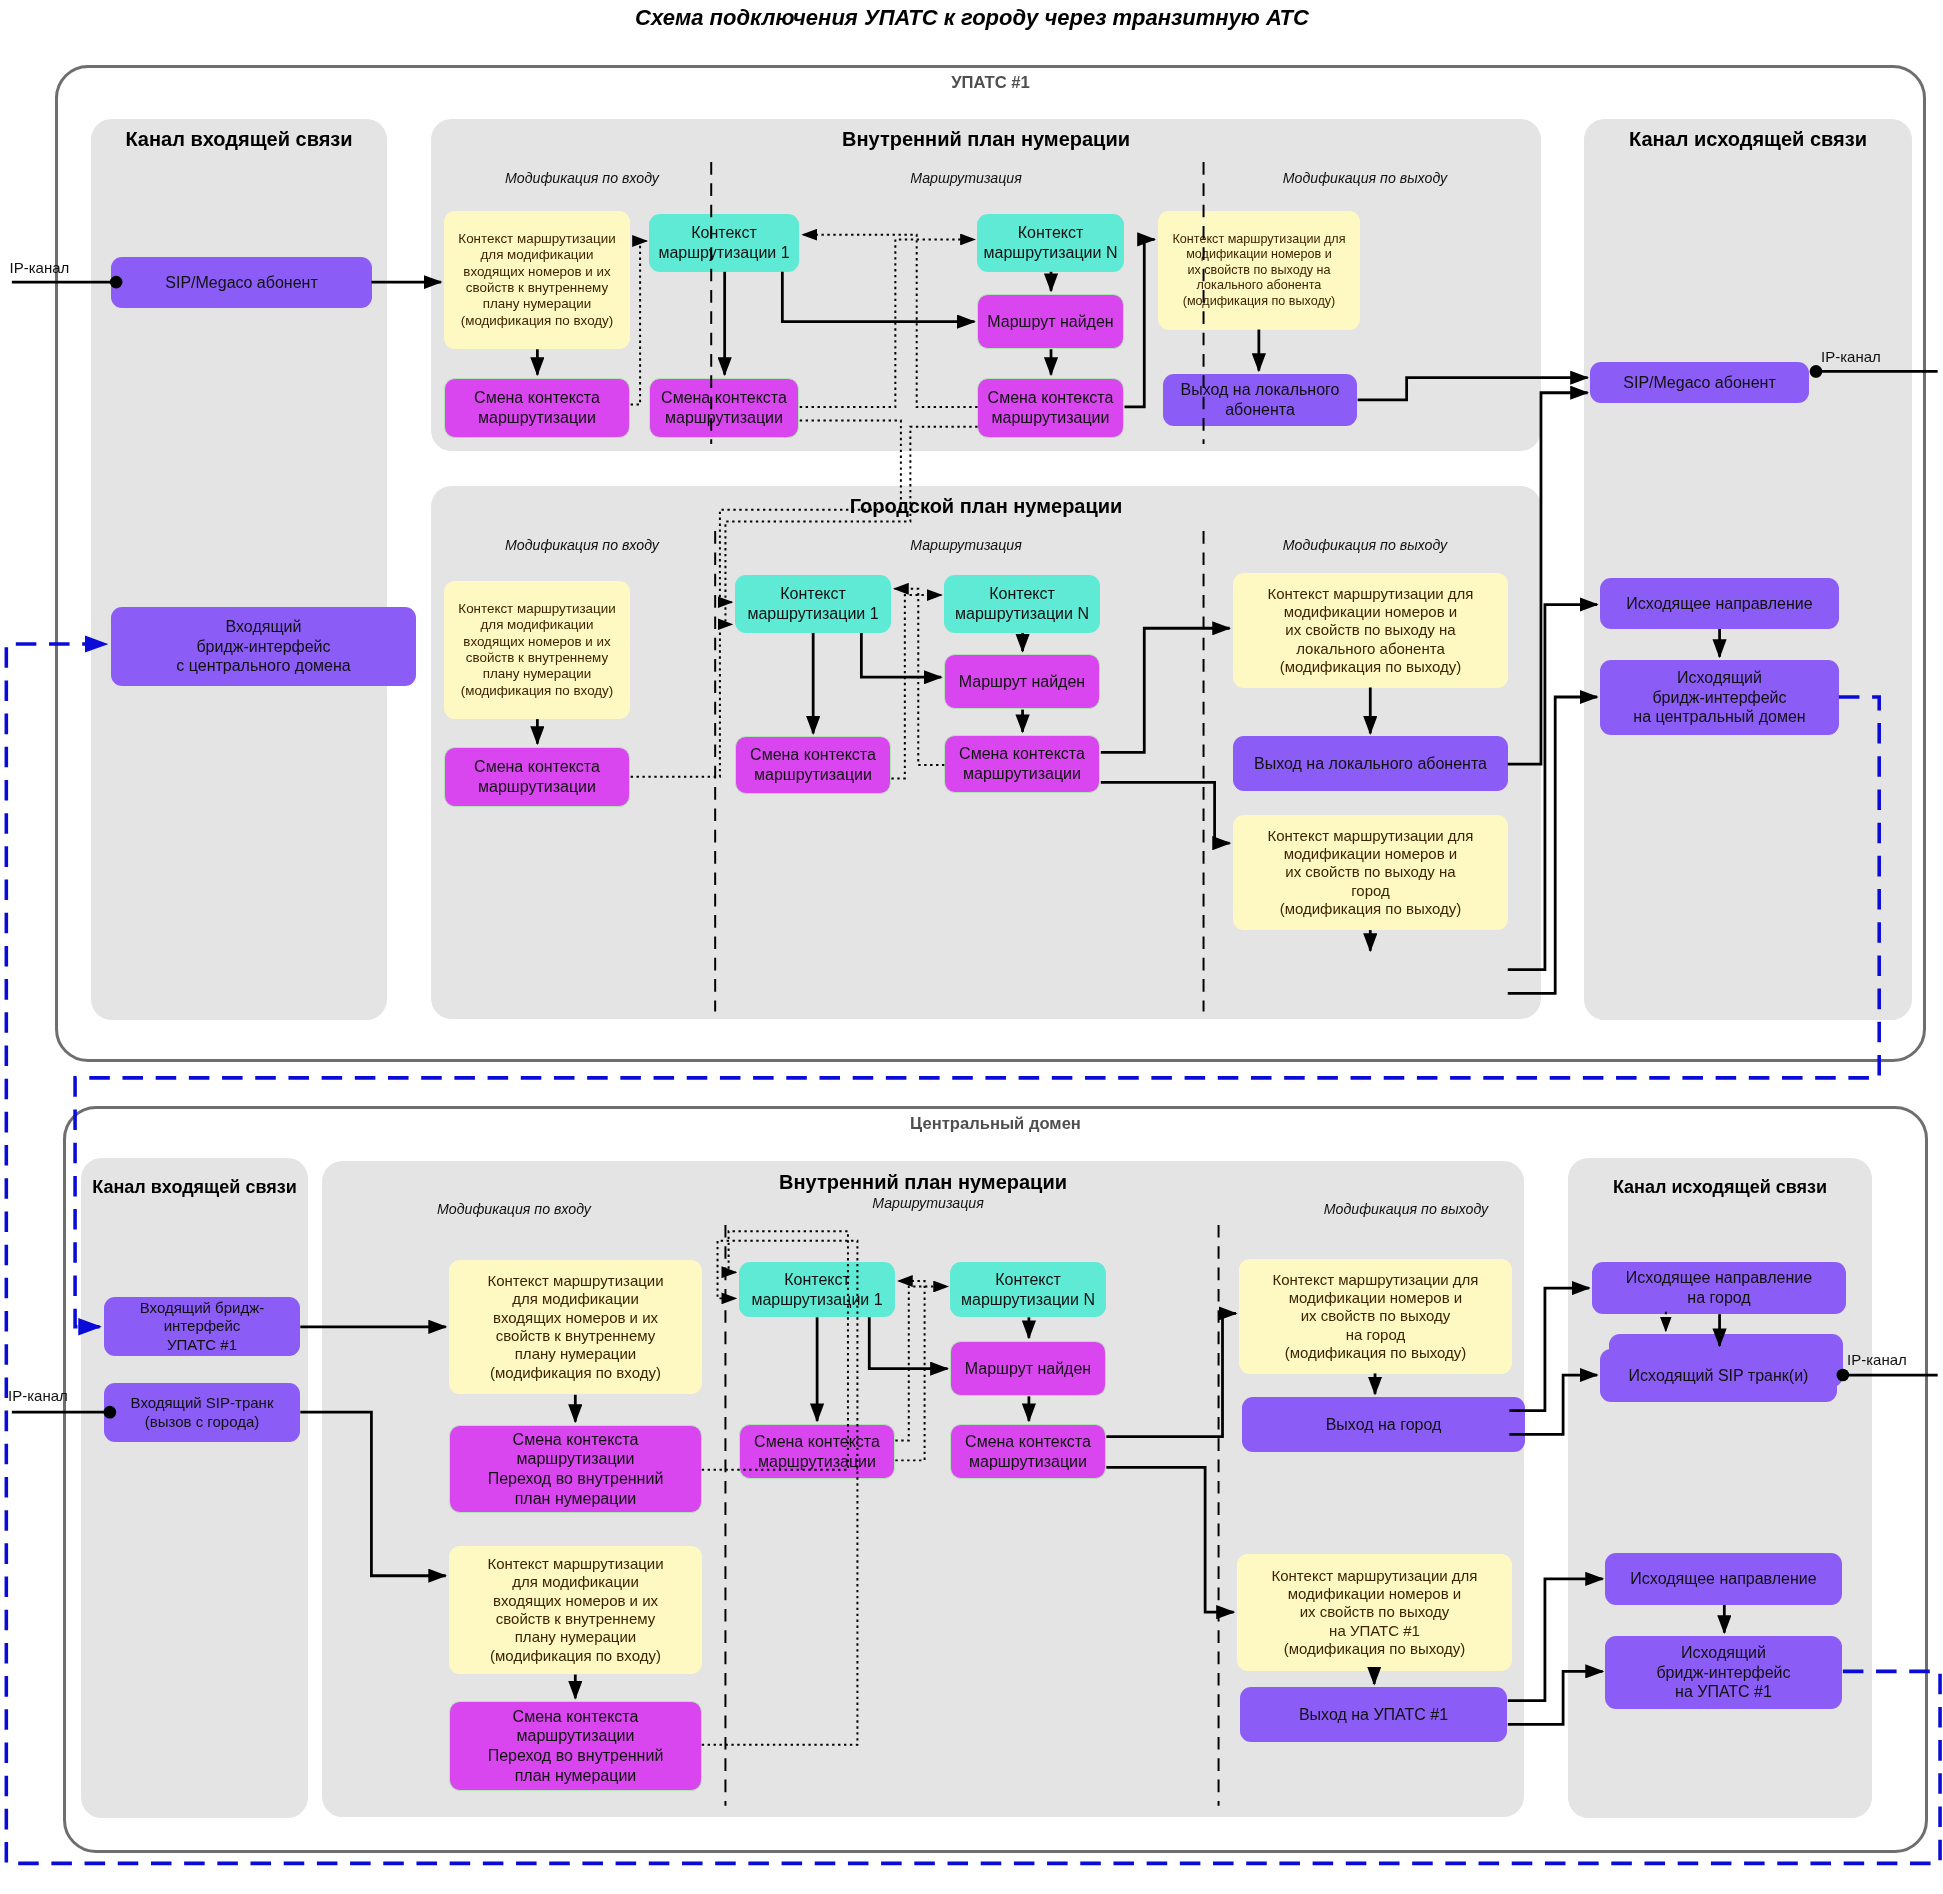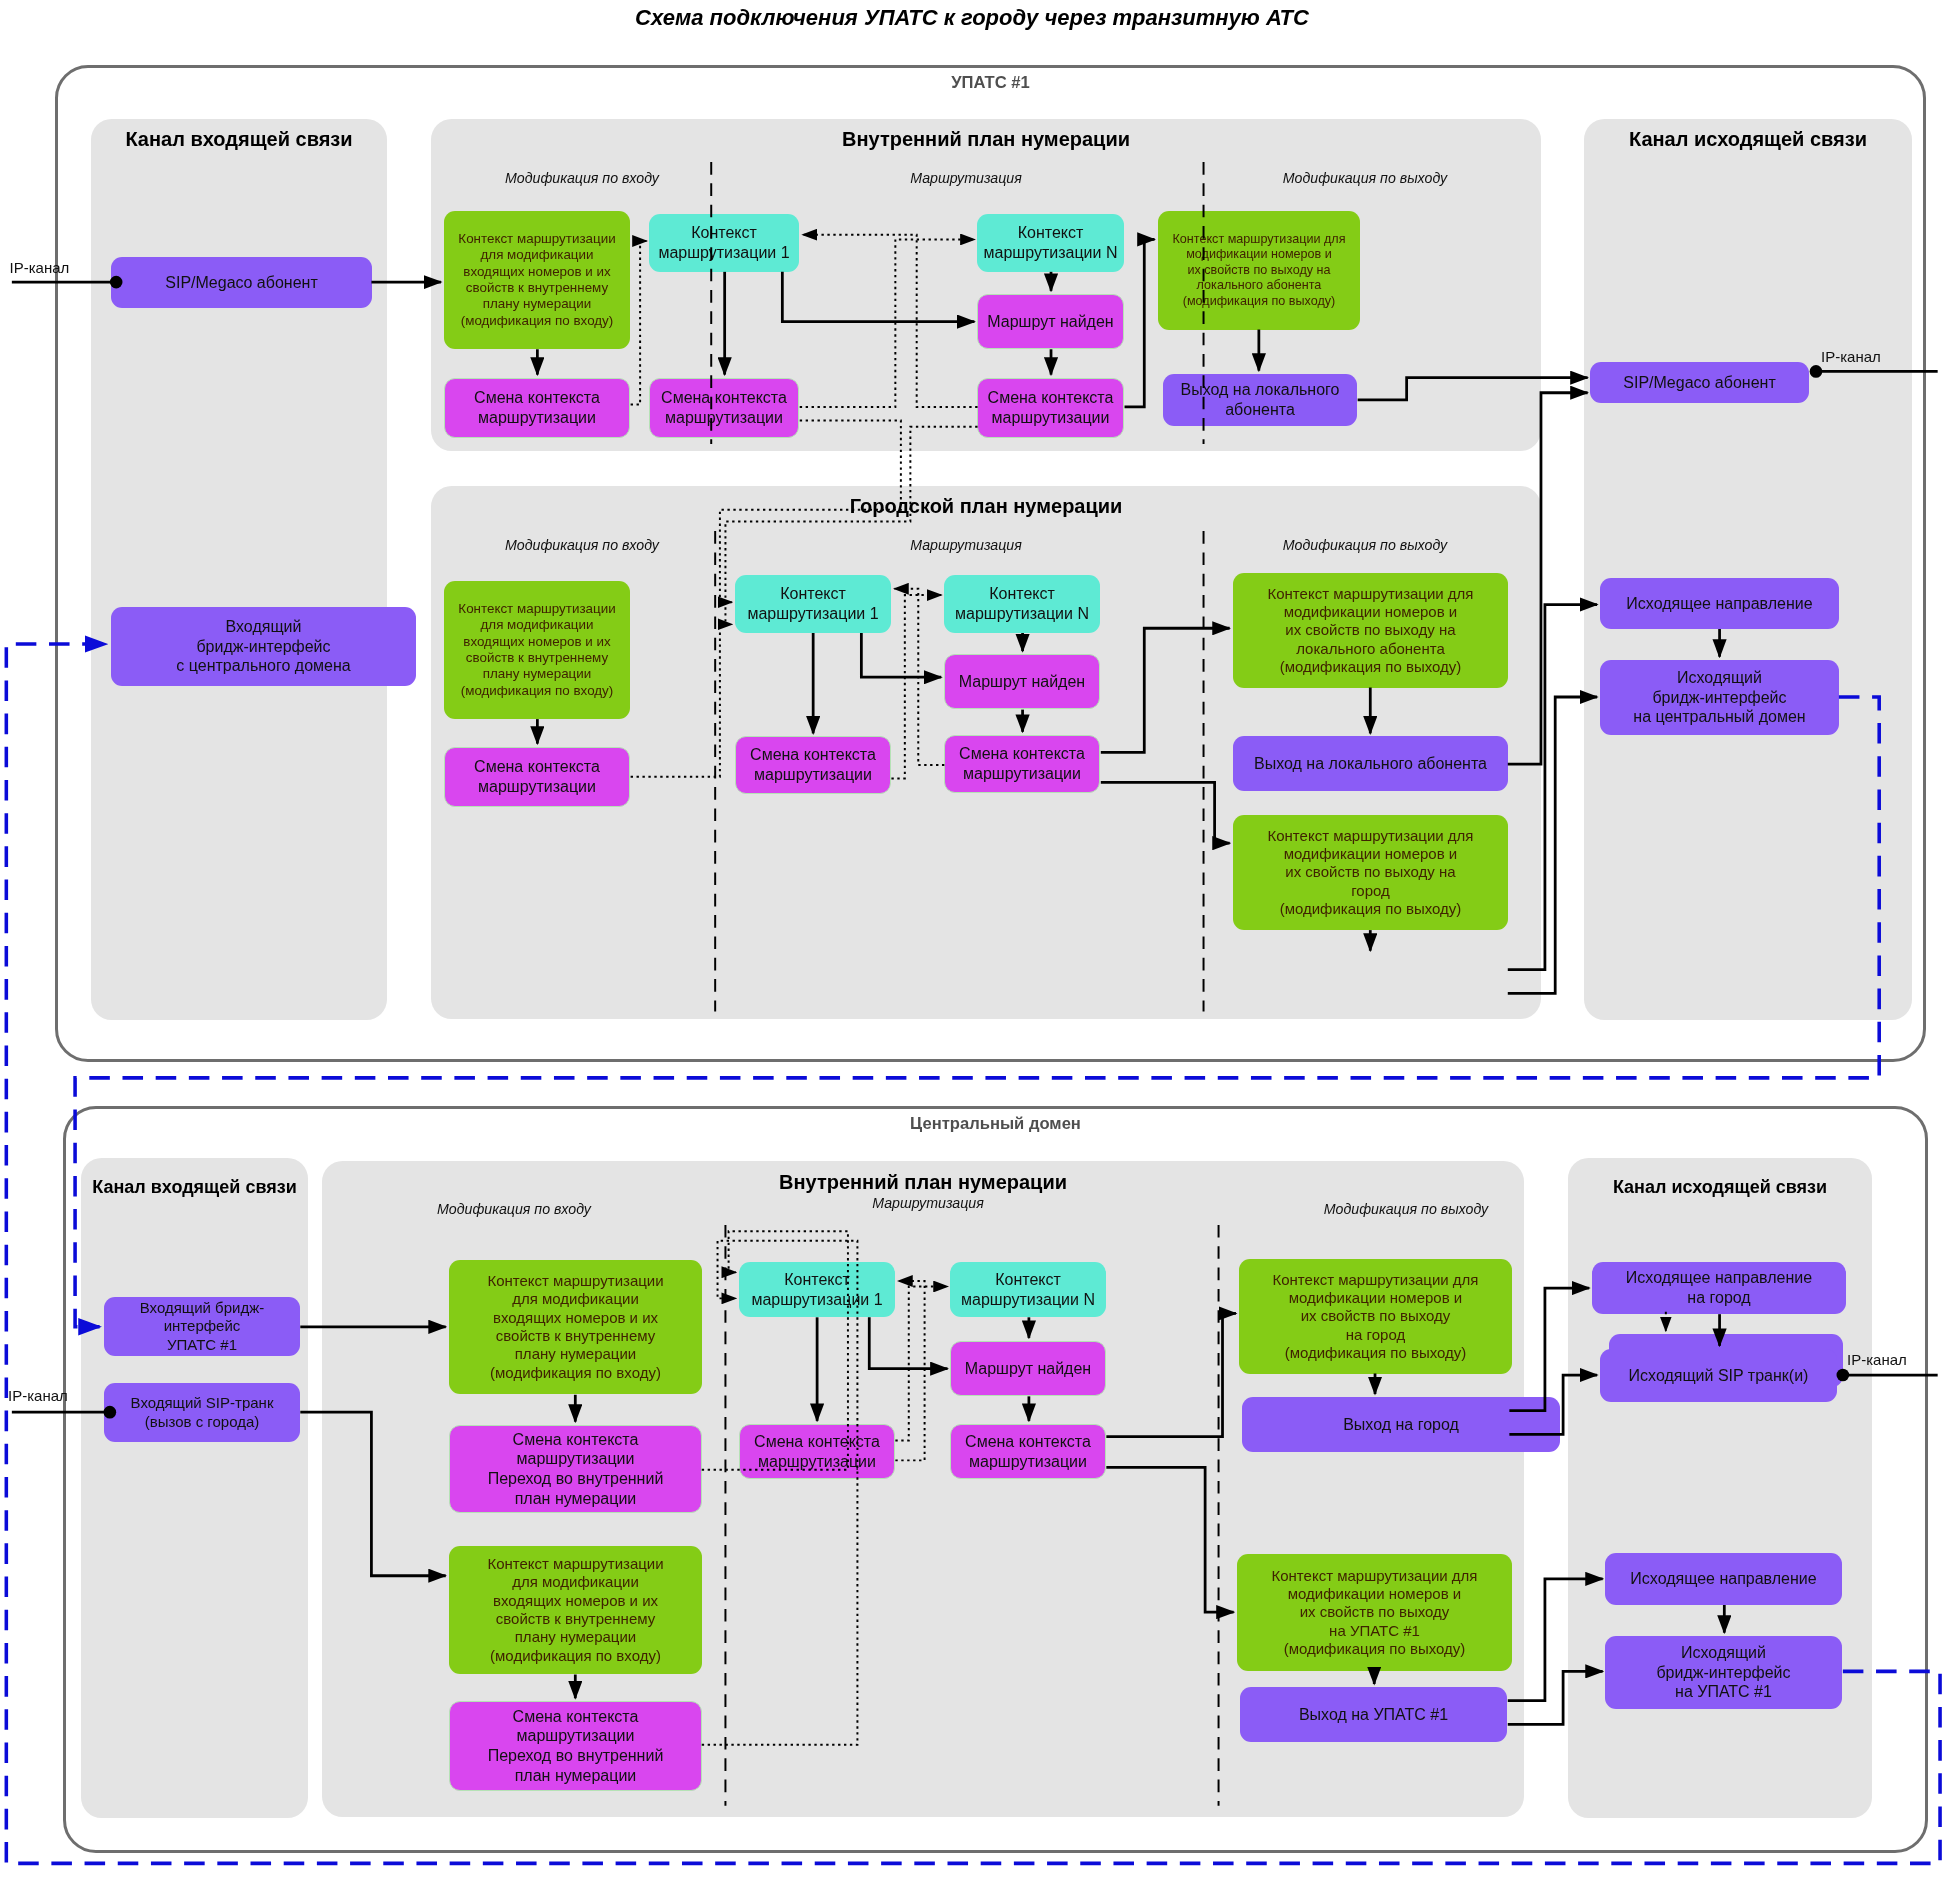--- a/index.html
+++ b/index.html
@@ -13,7 +13,7 @@
   .box{position:absolute;display:flex;align-items:center;justify-content:center;text-align:center;
        border-radius:11px;white-space:pre-line;line-height:1.22;font-size:16px;color:#111;
        padding:3.2px;box-sizing:border-box;}
-  .orange{background:#84cc16;color:#3f2300;font-size:15px;text-align:center;}
+  .orange{background:#fef9c3;color:#3f2300;font-size:15px;text-align:center;}
   .orange.small{font-size:14.2px;}
   .green{background:#5eead4;}
   .lgreen{background:#d946ef;border:0.8px solid #b5e2b5;}

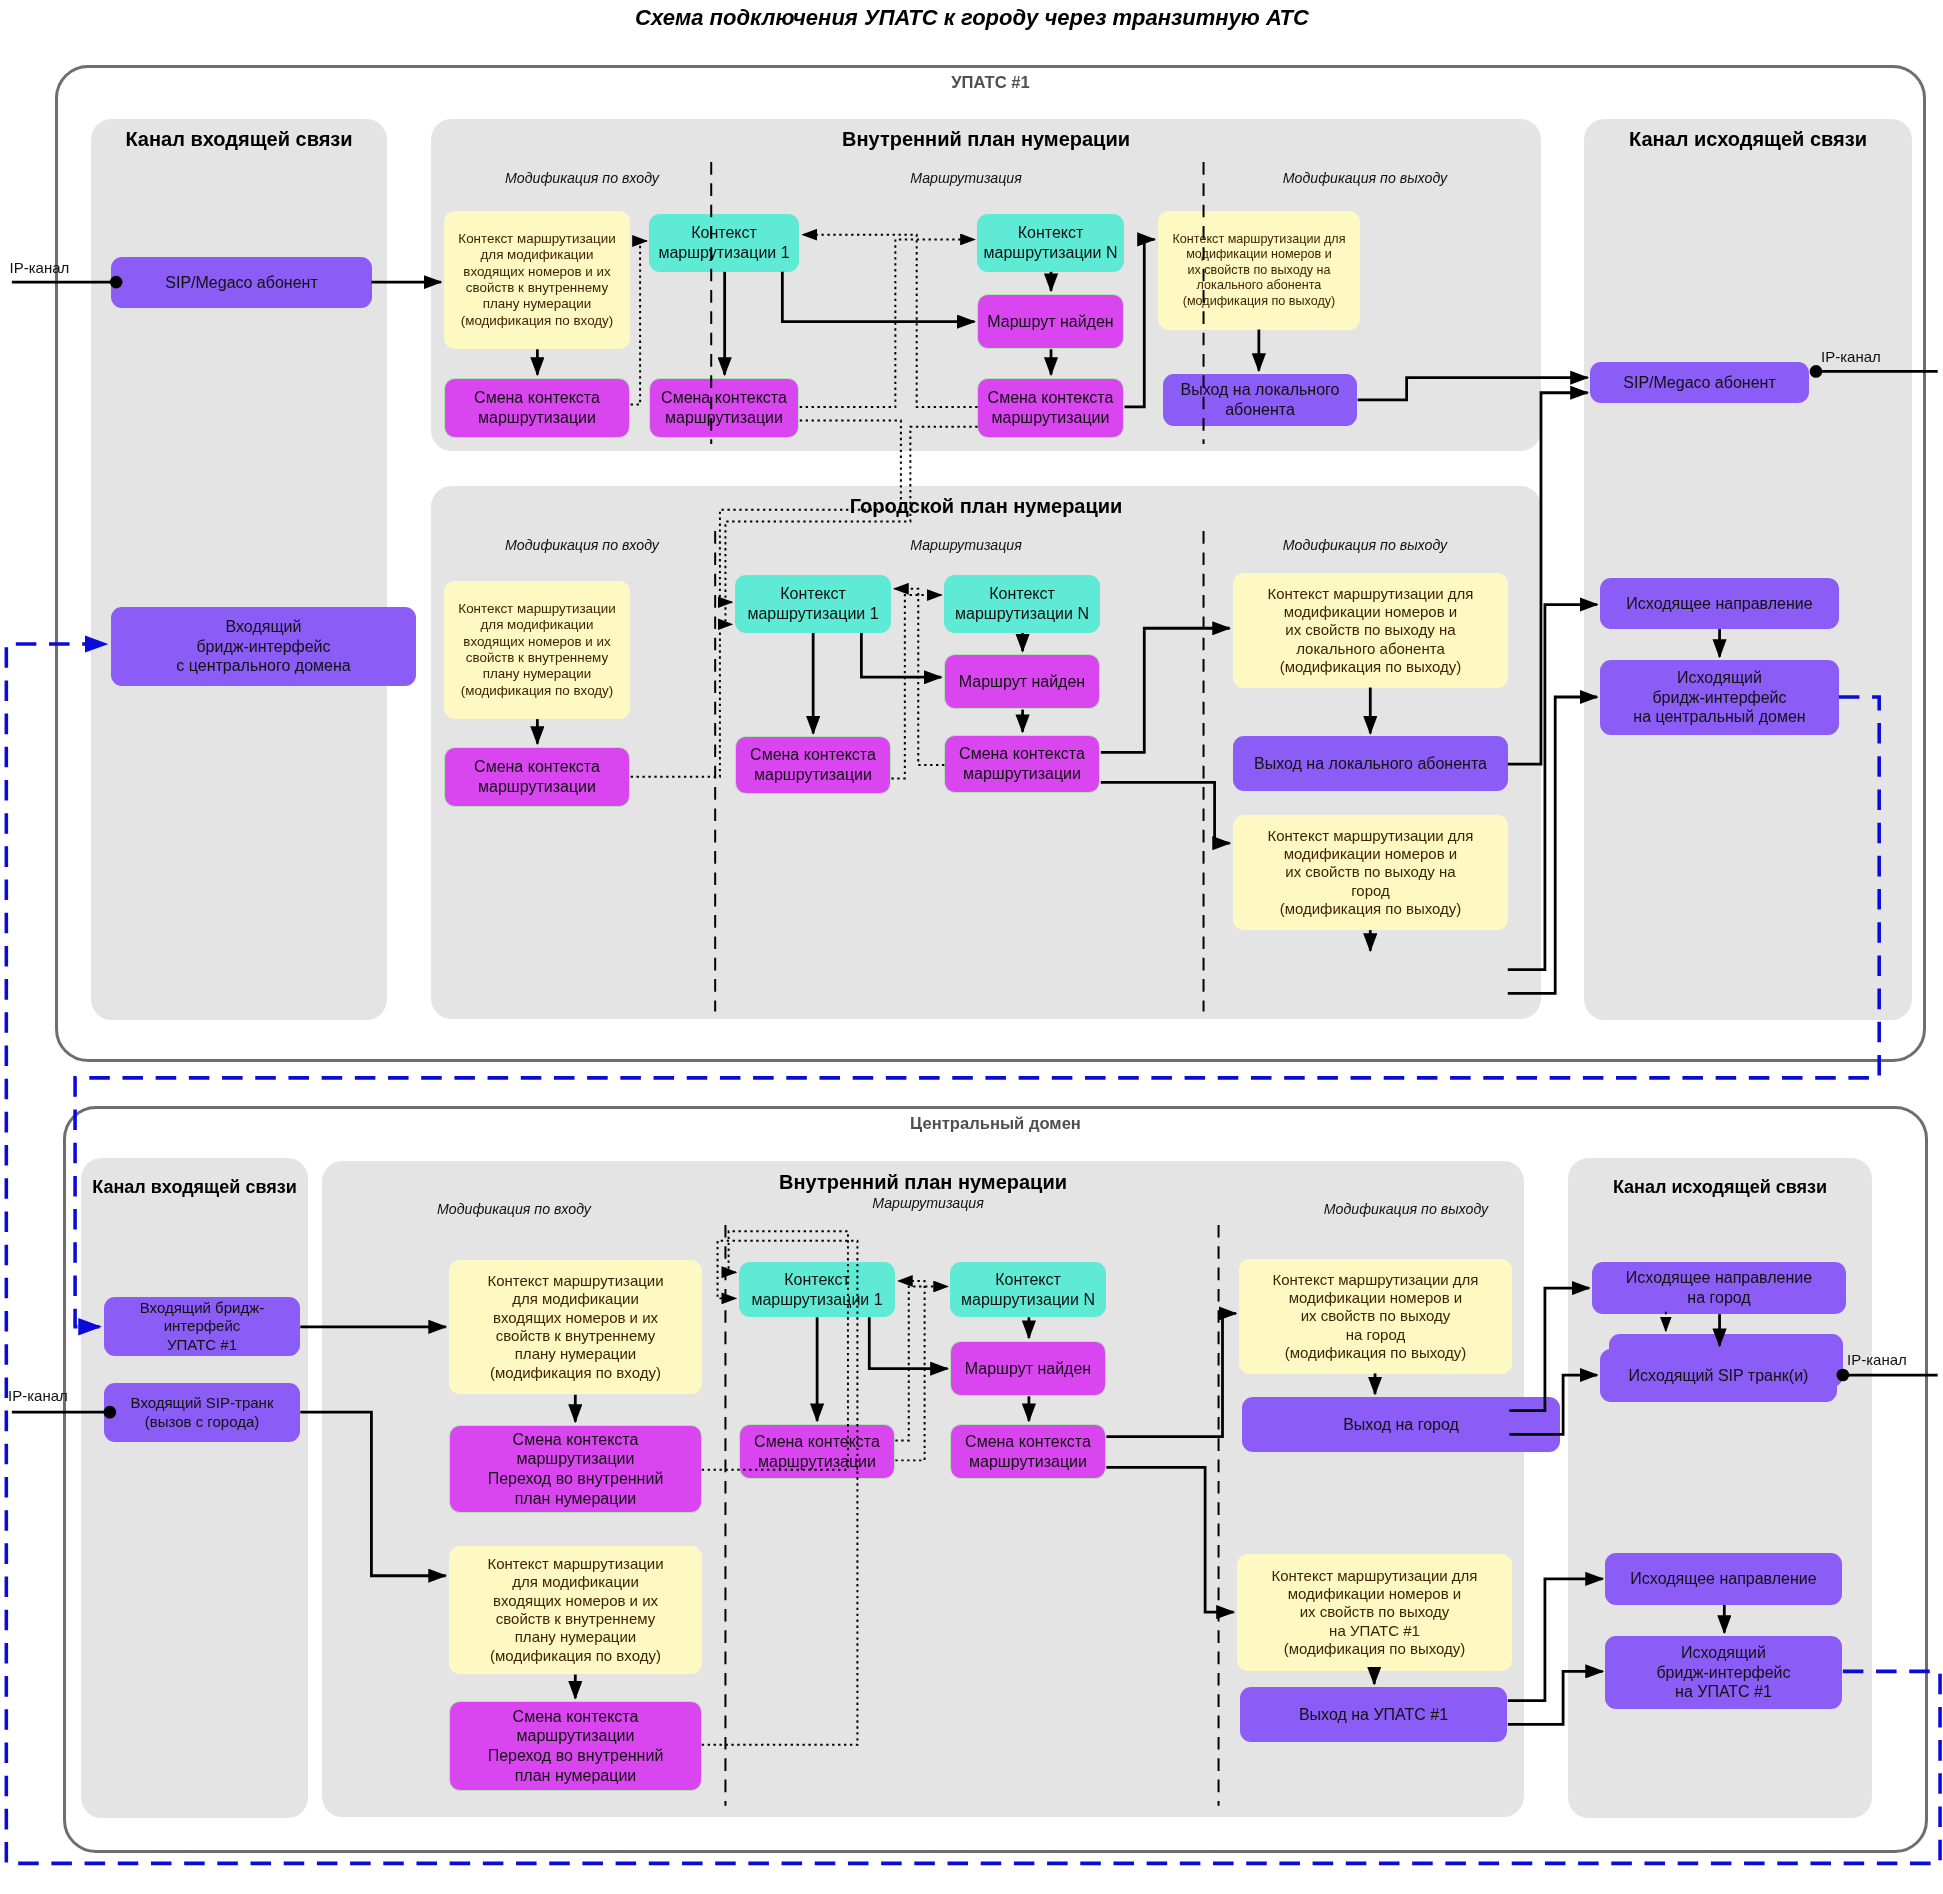--- a/index.html
+++ b/index.html
@@ -170,7 +170,7 @@
 их свойств по выходу
 на город
 (модификация по выходу)</div>
-  <div class="box blue" style="left:1242px;top:1397px;width:318px;height:55px;text-align:right;">Выход на город</div>
+  <div class="box blue" style="left:1242px;top:1397px;width:283px;height:55px;text-align:right;">Выход на город</div>
   <div class="box orange" style="left:1237px;top:1554px;width:275px;height:117px;">Контекст маршрутизации для
 модификации номеров и
 их свойств по выходу

